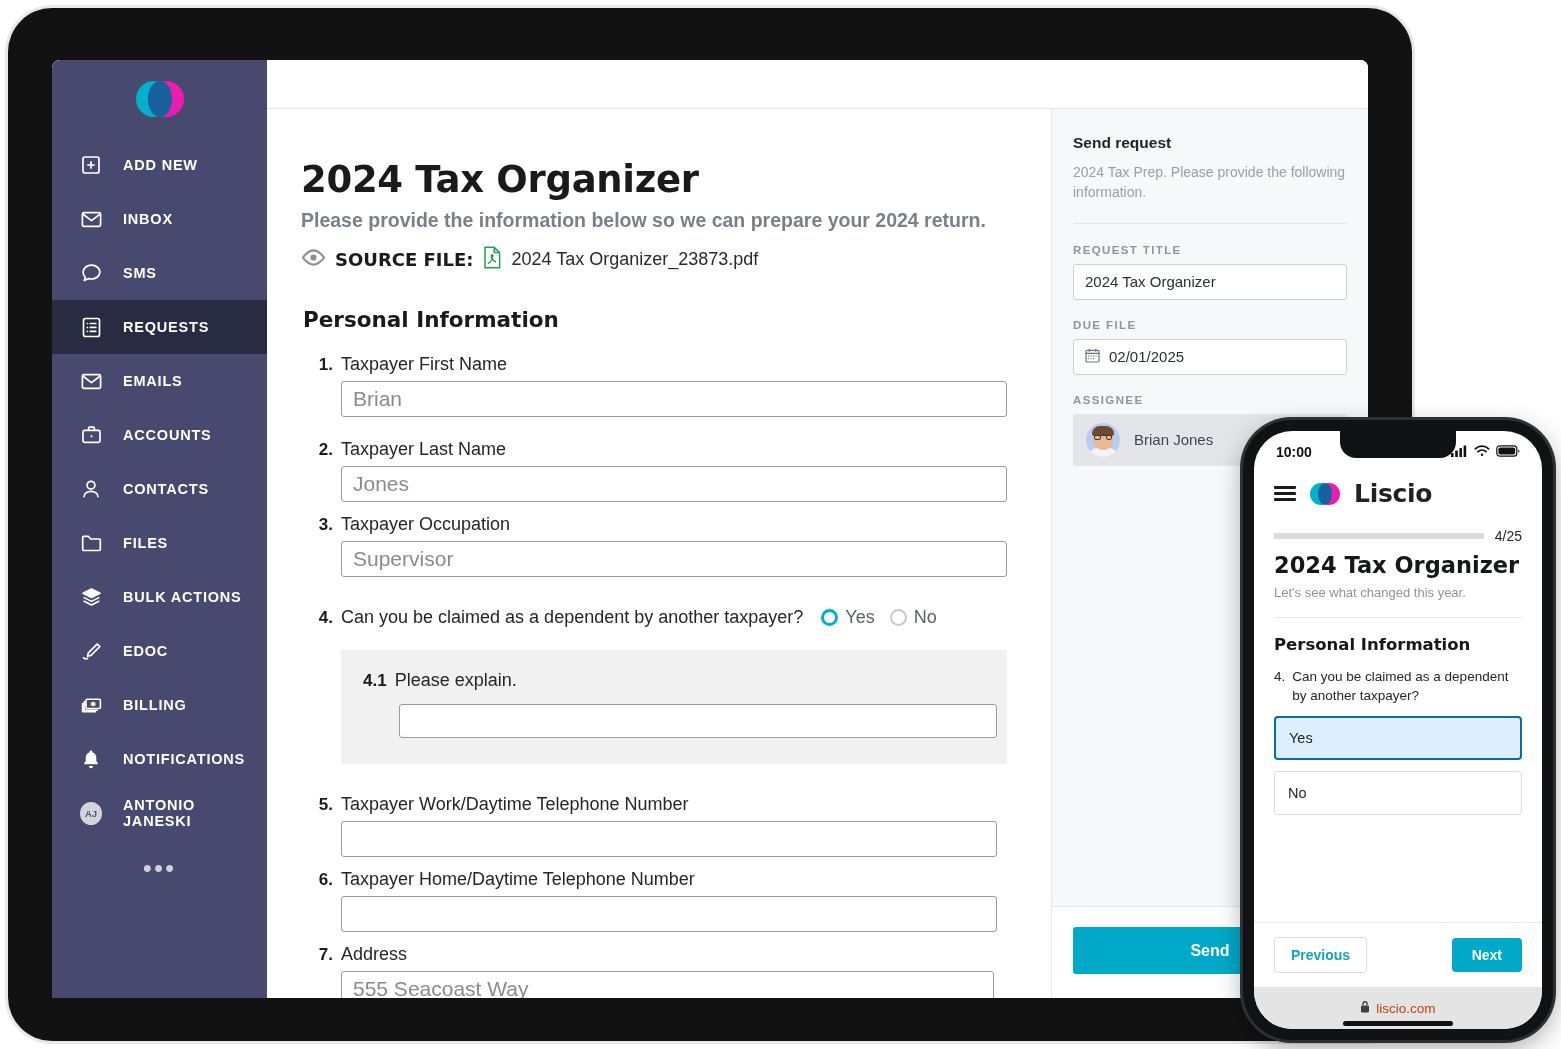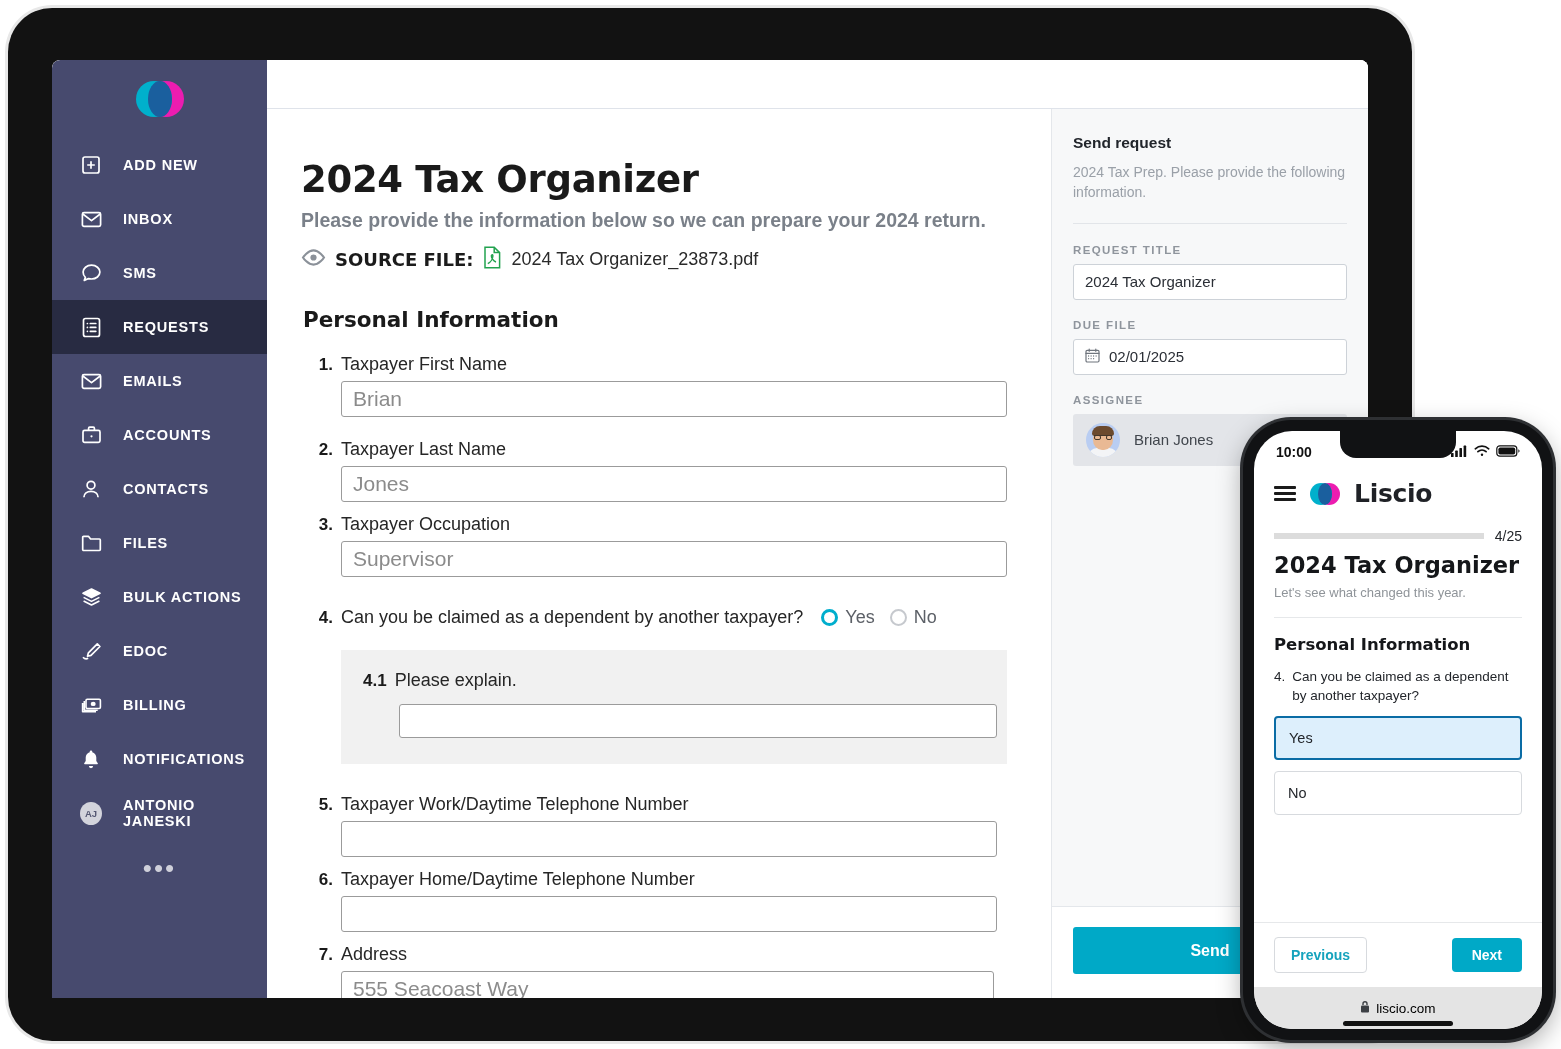--- a/index.html
+++ b/index.html
@@ -178,7 +178,7 @@
   .ph-nav{border-top:1px solid #e6e8ea;padding:14px 20px;display:flex;justify-content:space-between;align-items:center;}
   .btn-prev{height:34px;padding:0 16px;border:1px solid #d7dade;border-radius:4px;display:flex;align-items:center;font-size:14px;font-weight:700;color:#16a3bd;background:#fff;}
   .btn-next{height:34px;padding:0 20px;border-radius:4px;display:flex;align-items:center;font-size:14px;font-weight:700;color:#fff;background:#00a9c7;}
-  .urlbar{height:42px;background:#e4e4e4;display:flex;align-items:center;justify-content:center;gap:6px;font-size:13.5px;color:#000000;}
+  .urlbar{height:42px;background:#e4e4e4;display:flex;align-items:center;justify-content:center;gap:6px;font-size:13.5px;color:#c2410c;}
   .home-ind{position:absolute;left:50%;transform:translateX(-50%);bottom:14px;width:110px;height:5px;border-radius:3px;background:#111;z-index:6;}
 </style>
 </head>

